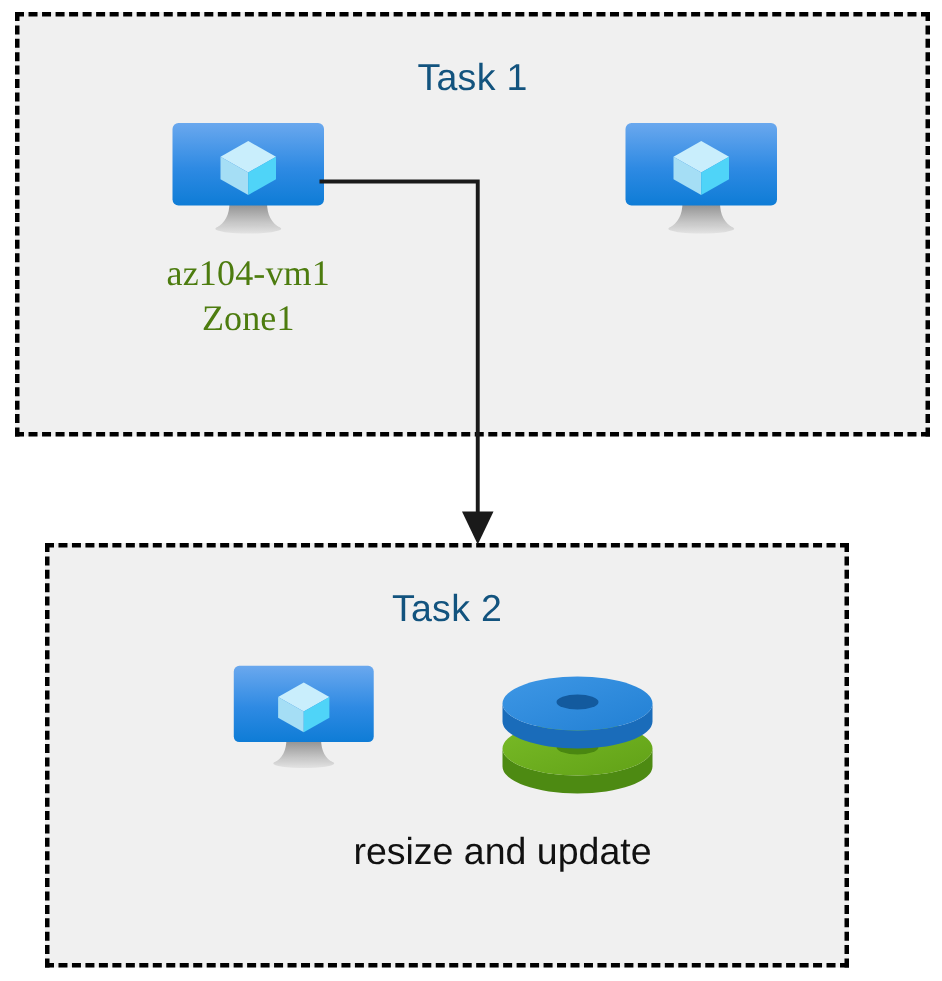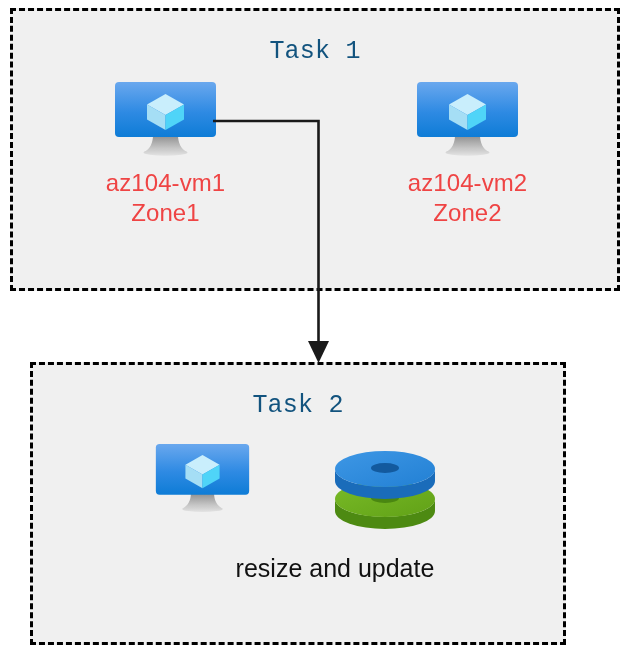--- a/index.html
+++ b/index.html
@@ -22,7 +22,6 @@
     background: #f0f0f0;
     box-sizing: border-box;
     border: 3px dashed #000000;
-    font-family: Liberation Mono, monospace;
   }
   #task1-box {
     left: 10px;

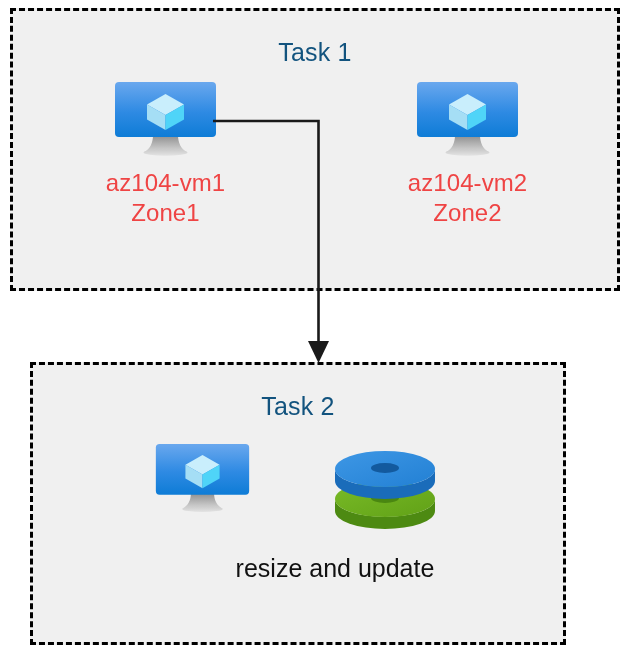--- a/index.html
+++ b/index.html
@@ -58,10 +58,11 @@
   .node-label {
     font-size: 24px;
     line-height: 30px;
-    color: #ef4444;
+    color: #4d7c0f;
     white-space: pre-line;
     margin-top: 8px;
     letter-spacing: 0.1px;
+    font-family: Liberation Serif, serif;
   }
 
   #vm1-node { left: 28px;  top: 80px;  width: 275px; }

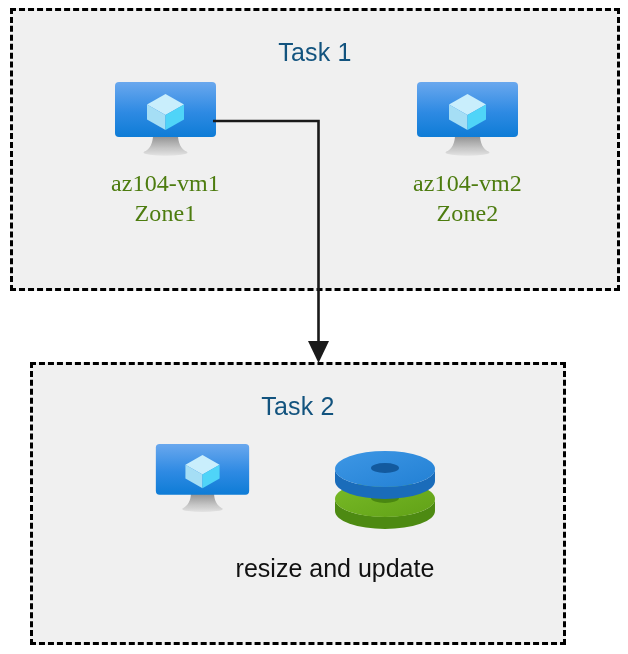--- a/index.html
+++ b/index.html
@@ -175,8 +175,6 @@
       <polygon points="71,24.5 52.5,35 52.5,50 71,39.5" fill="#4fd4f8"></polygon>
     </g>
   </svg>
-  <div class="node-label">az104-vm2
-Zone2</div>
 </div>
 
 <div id="vm3-node" class="node">

